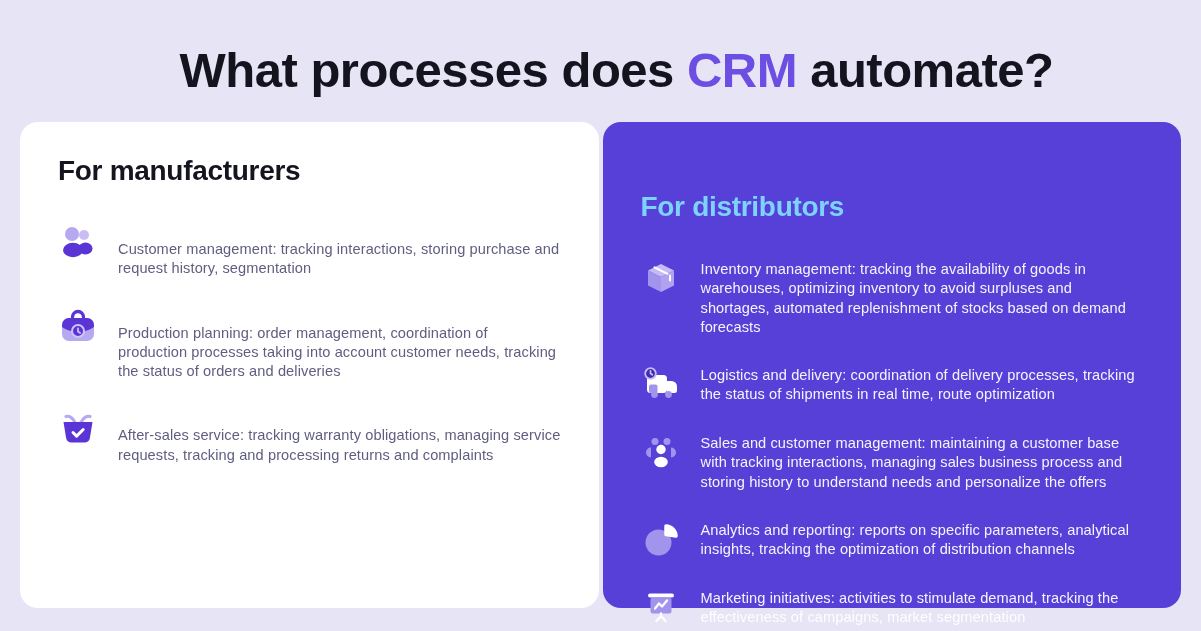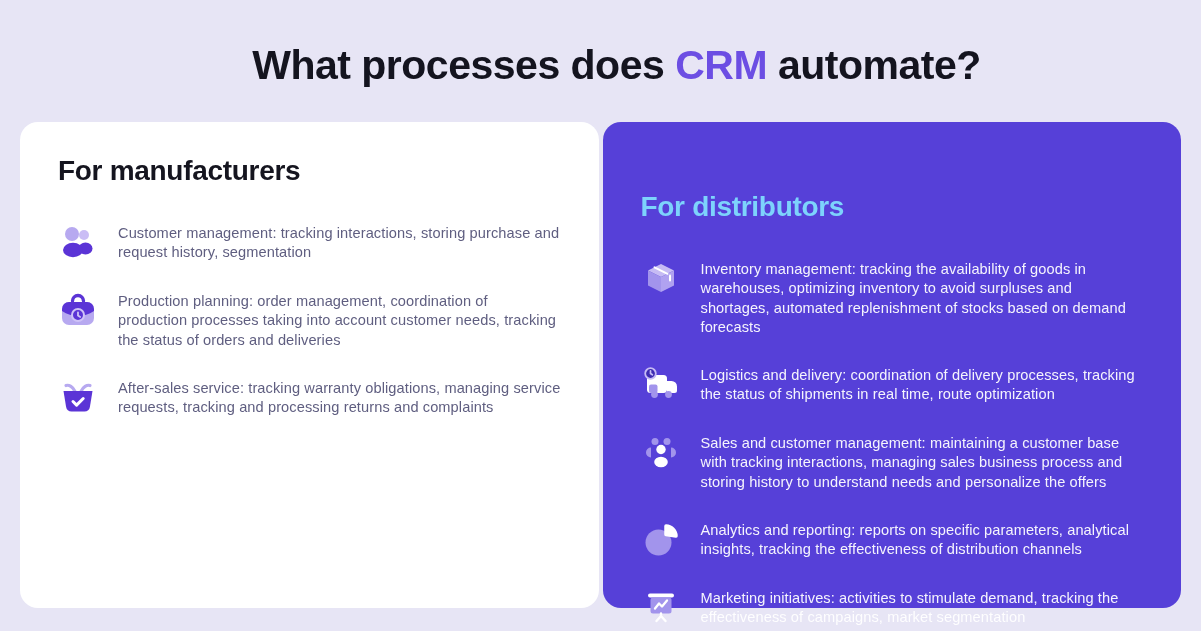--- a/index.html
+++ b/index.html
@@ -13,7 +13,7 @@
   .title {
     text-align: center;
     padding-top: 42px;
-    font-size: 41px;
+    font-size: 49px;
     font-weight: 800;
     letter-spacing: -0.5px;
     color: #14141f;

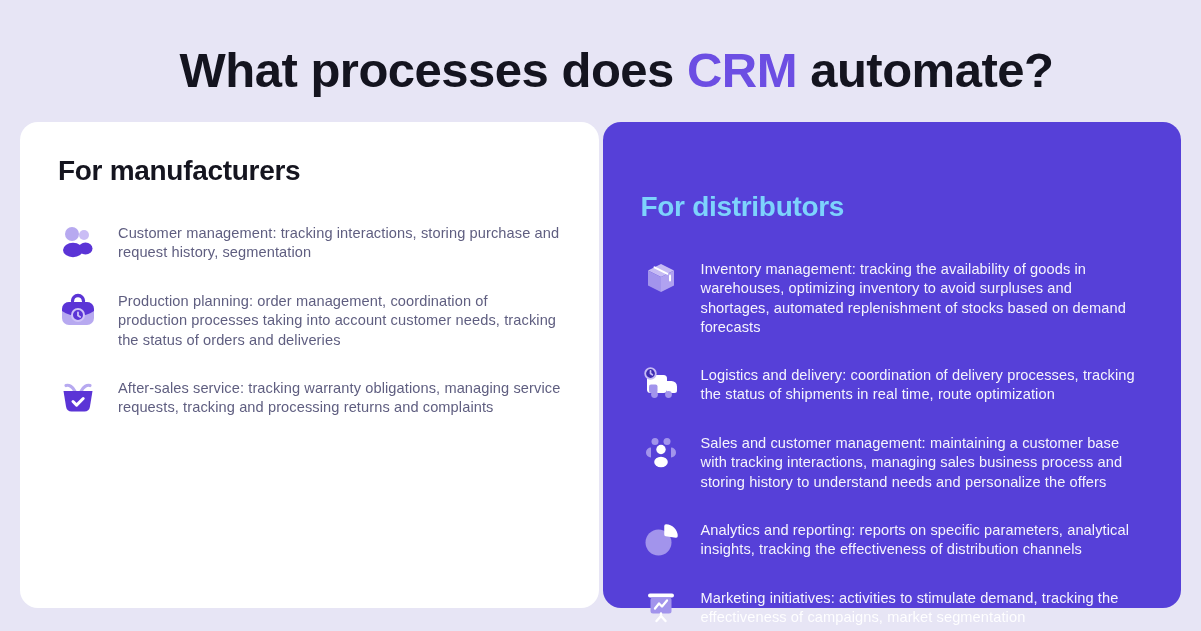--- a/index.html
+++ b/index.html
@@ -63,7 +63,7 @@
     letter-spacing: 0.1px;
     padding-top: 1px;
   }
-  .panel.manufacturers .txt { color: #5f5e80; }
+  .panel.manufacturers .txt { color: #5f5e80; margin-top: 16px; }
   .panel.distributors  .txt { color: rgba(255,255,255,0.94); }
   svg { display: block; }
 </style>

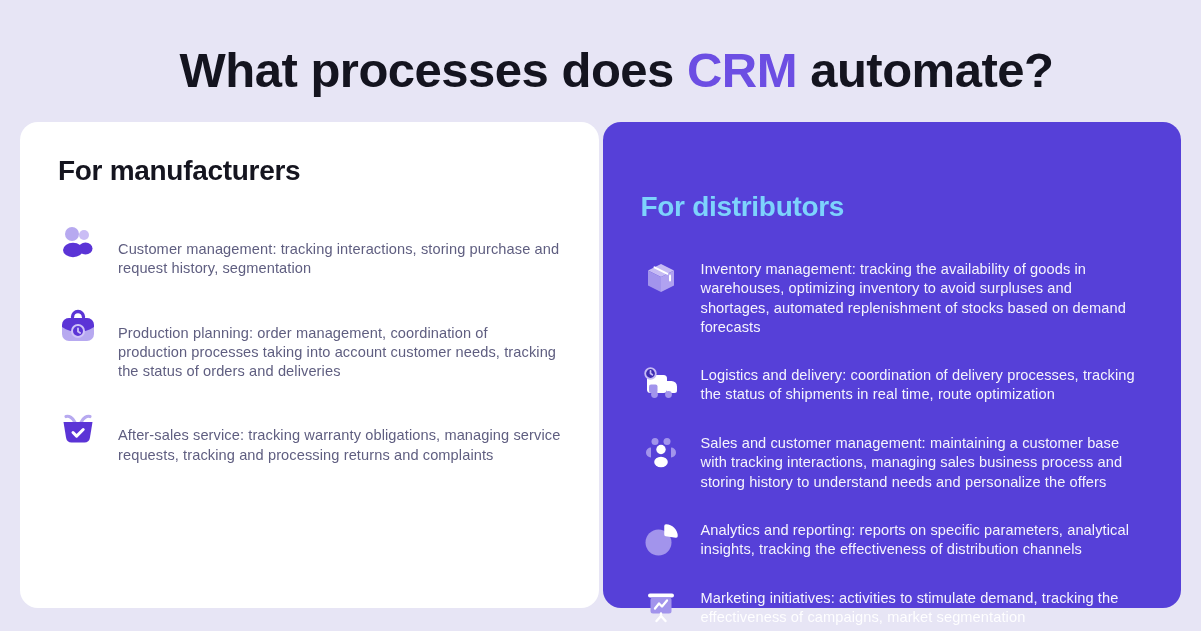--- a/index.html
+++ b/index.html
@@ -173,7 +173,7 @@
             <path d="M25 14.5 V6 A10.5 10.5 0 0 1 35 16 Z" fill="#ffffff" stroke="#ffffff" stroke-width="3.5" stroke-linejoin="round"></path>
           </svg>
         </span>
-        <p class="txt">Analytics and reporting: reports on specific parameters, analytical insights, tracking the effectiveness of distribution channels</p>
+        <p class="txt">Analytics and reporting: reports on specific parameters, analytical insights, tracking the optimization of distribution channels</p>
       </div>
 
       <div class="item">

